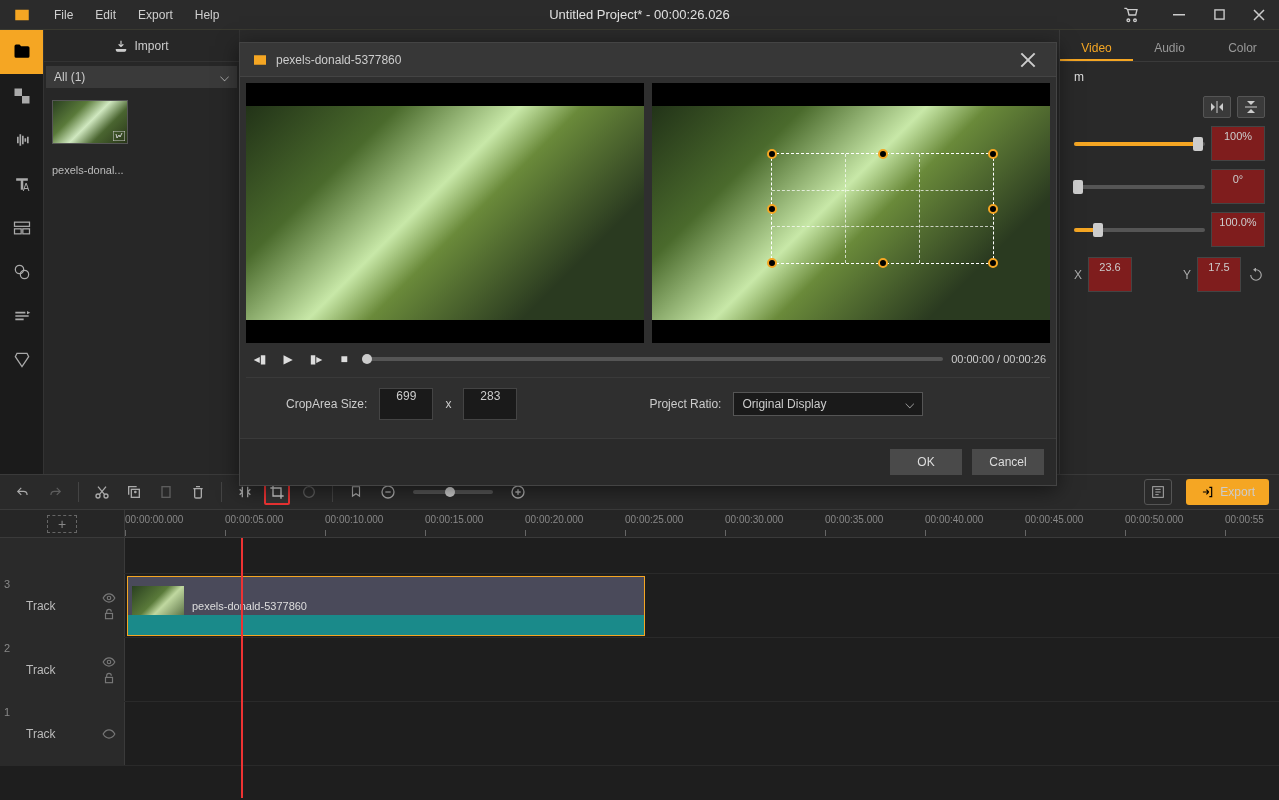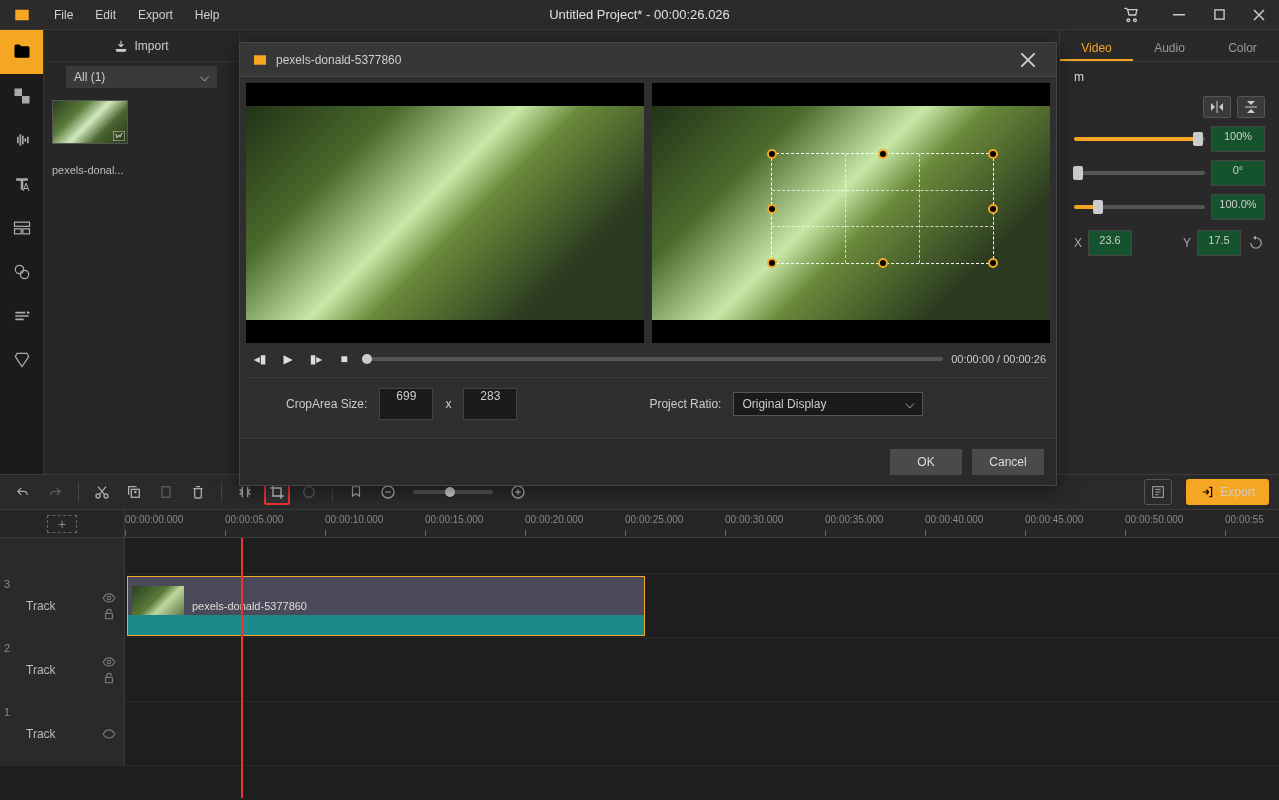--- a/index.html
+++ b/index.html
@@ -22,7 +22,7 @@
 
 .media-panel { width: 196px; background: #272727; border-right: 1px solid #333; }
 .import-bar { height: 32px; display: flex; align-items: center; justify-content: center; gap: 6px; border-bottom: 1px solid #333; cursor: pointer; }
-.filter-dd { height: 22px; margin: 4px 22px; background: #3a3a3a; display: flex; align-items: center; padding: 0 8px; justify-content: space-between; cursor: pointer; }
+.filter-dd { height: 22px; margin: 4px 2px; background: #3a3a3a; display: flex; align-items: center; padding: 0 8px; justify-content: space-between; cursor: pointer; }
 .thumb-grid { padding: 8px; }
 .thumb-item { width: 80px; }
 .thumb-box { width: 76px; height: 44px; background: linear-gradient(135deg,#2a4020,#5a7a3a 30%,#d0e8c0 50%,#4a6530 70%,#283518); border:1px solid #555; position: relative; }

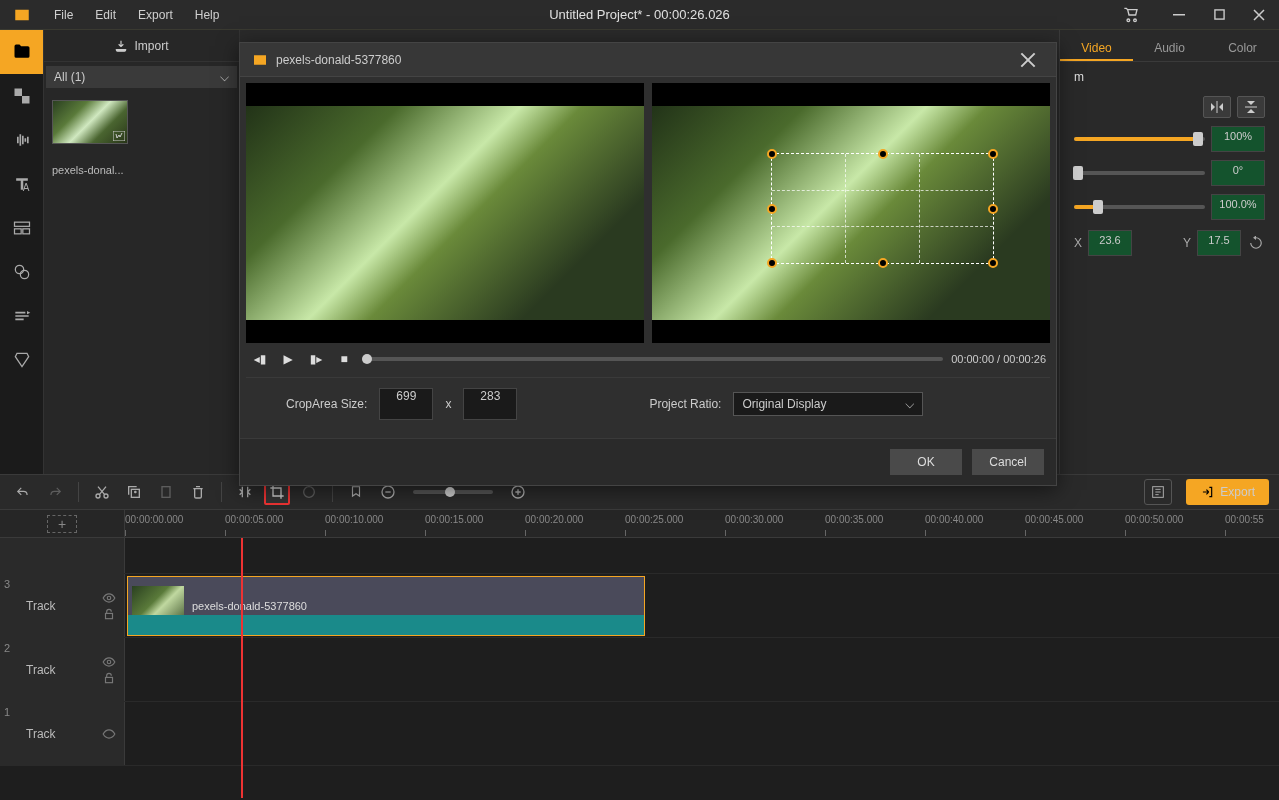--- a/index.html
+++ b/index.html
@@ -40,7 +40,7 @@
 .slider { height: 4px; background:#555; position: relative; flex:1; border-radius:2px; }
 .slider-fill { height:4px; background:#f5a623; border-radius:2px 0 0 2px; }
 .slider-thumb { width:10px; height:14px; background:#ccc; border-radius:2px; position:absolute; top:-5px; transform:translateX(-50%); }
-.val-box { width:54px; height:26px; background:#14532d; border:1px solid #444; text-align:center; line-height:18px; font-size:11px; }
+.val-box { width:54px; height:35px; background:#7f1d1d; border:1px solid #444; text-align:center; line-height:18px; font-size:11px; }
 .xy-row { display:flex; gap:6px; align-items:center; padding: 6px 14px; }
 .xy-label { color:#aaa; }
 .reset-ico { width:18px; height:18px; display:flex; align-items:center; justify-content:center; cursor:pointer; }

